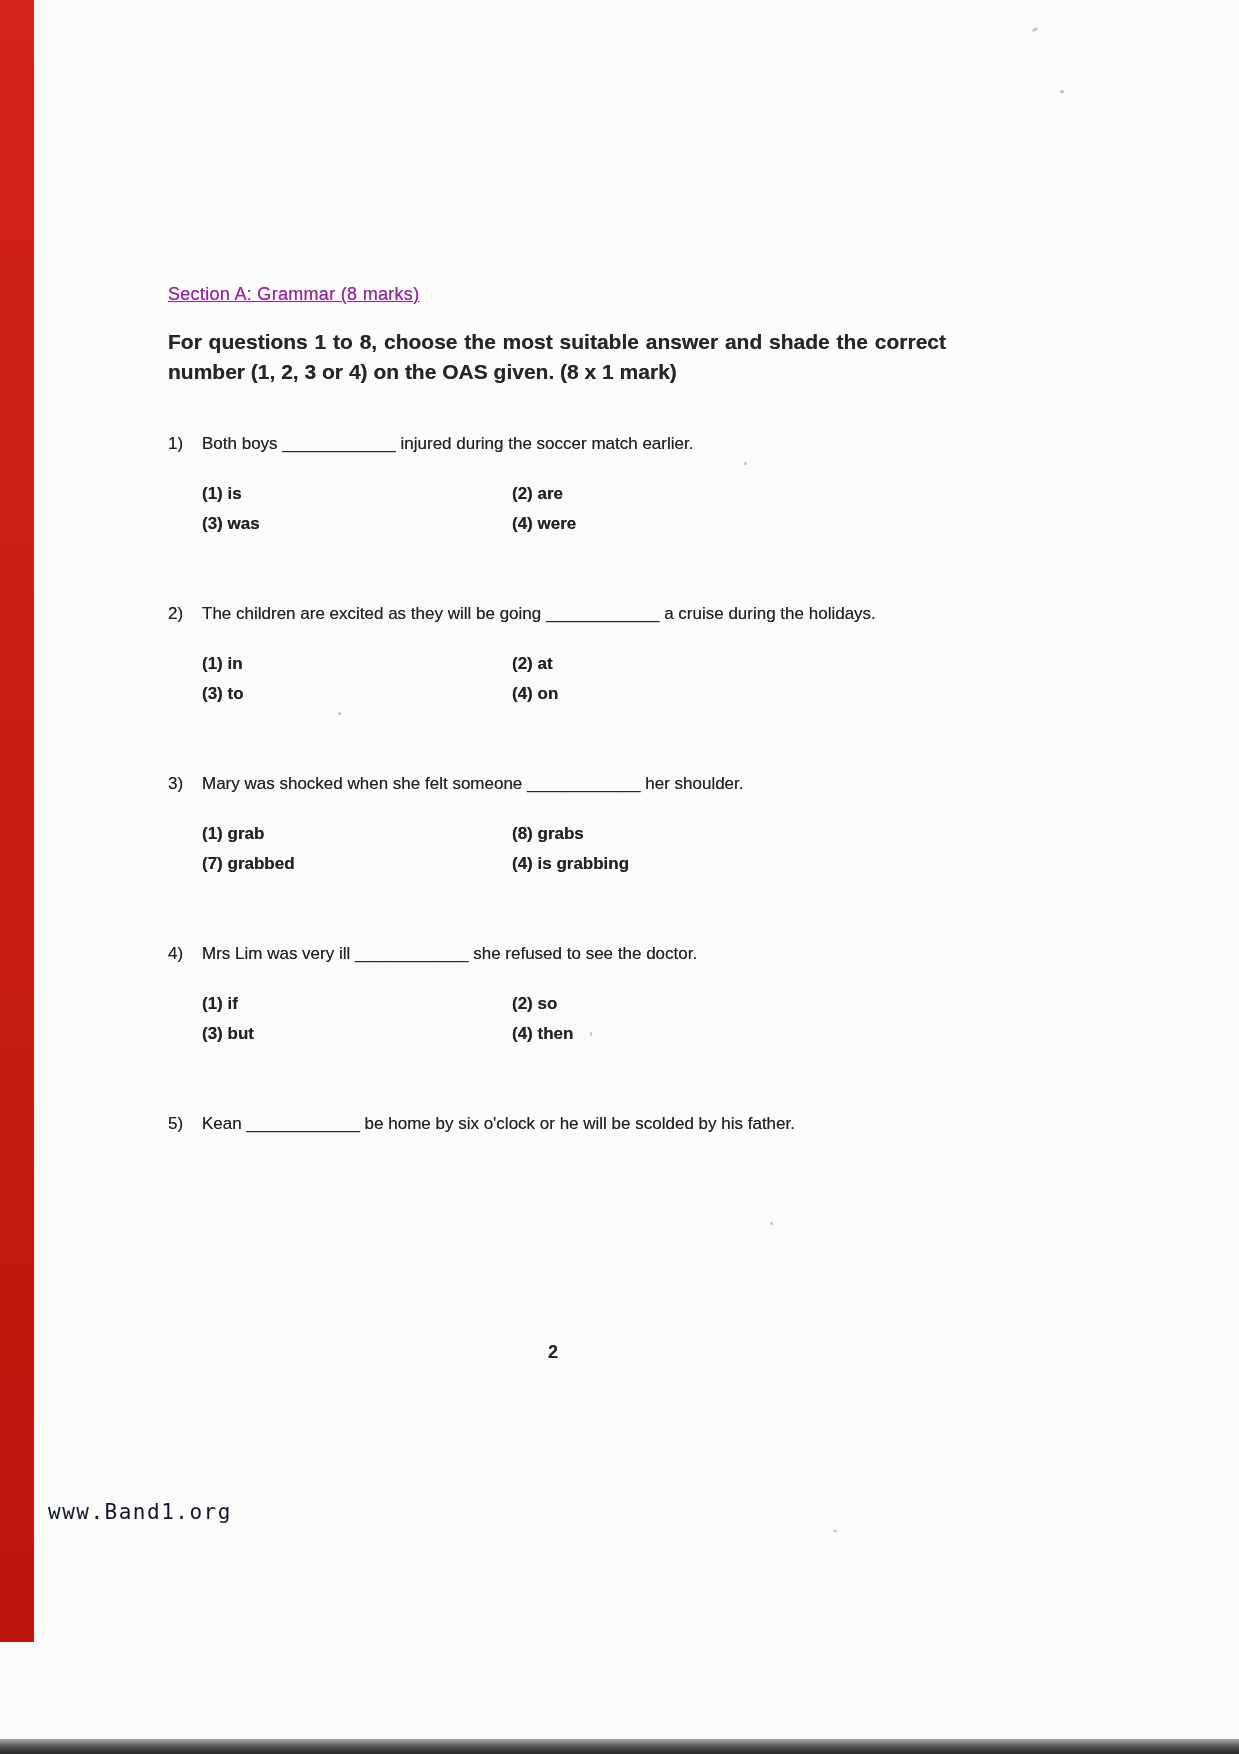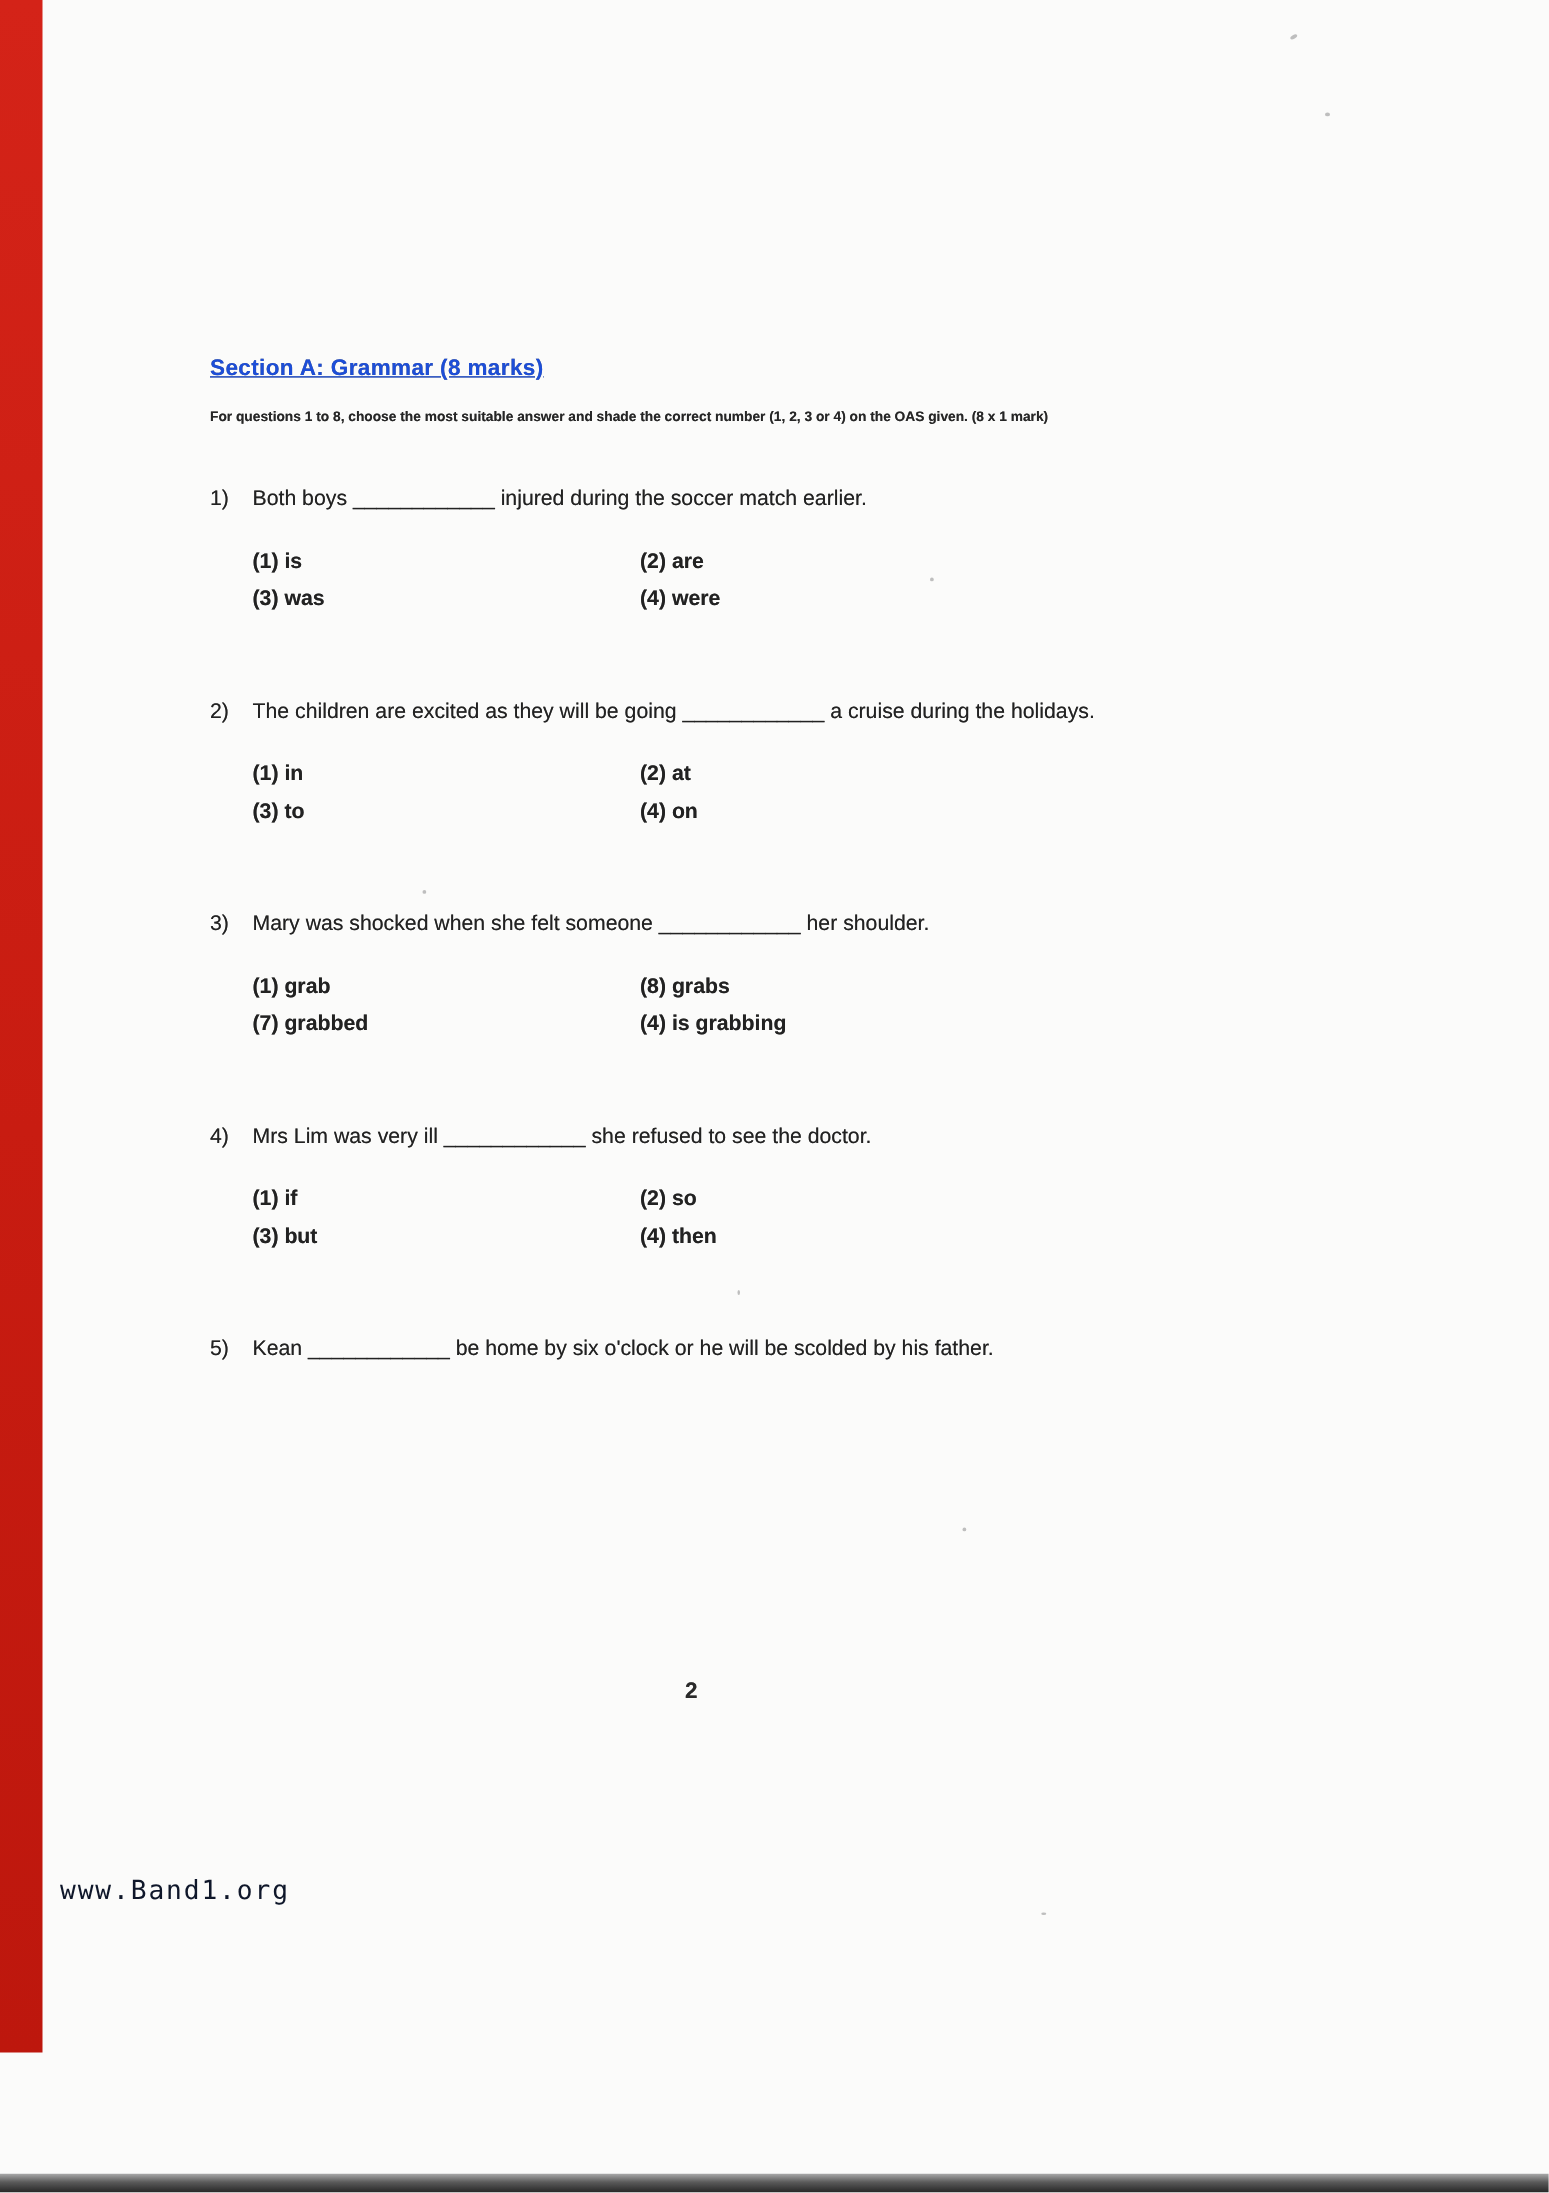--- a/index.html
+++ b/index.html
@@ -26,10 +26,10 @@
     text-shadow:0 0 0.5px rgba(40,40,40,0.65);
   }
   .section-title {
-    font-size:18px; font-weight:bold;
+    font-size:18px; font-weight:normal;
     text-decoration:underline;
     letter-spacing:0.3px;
-    color:#1d4ed8;
+    color:#a21caf;
   }
   .instructions {
     margin-top:22px;

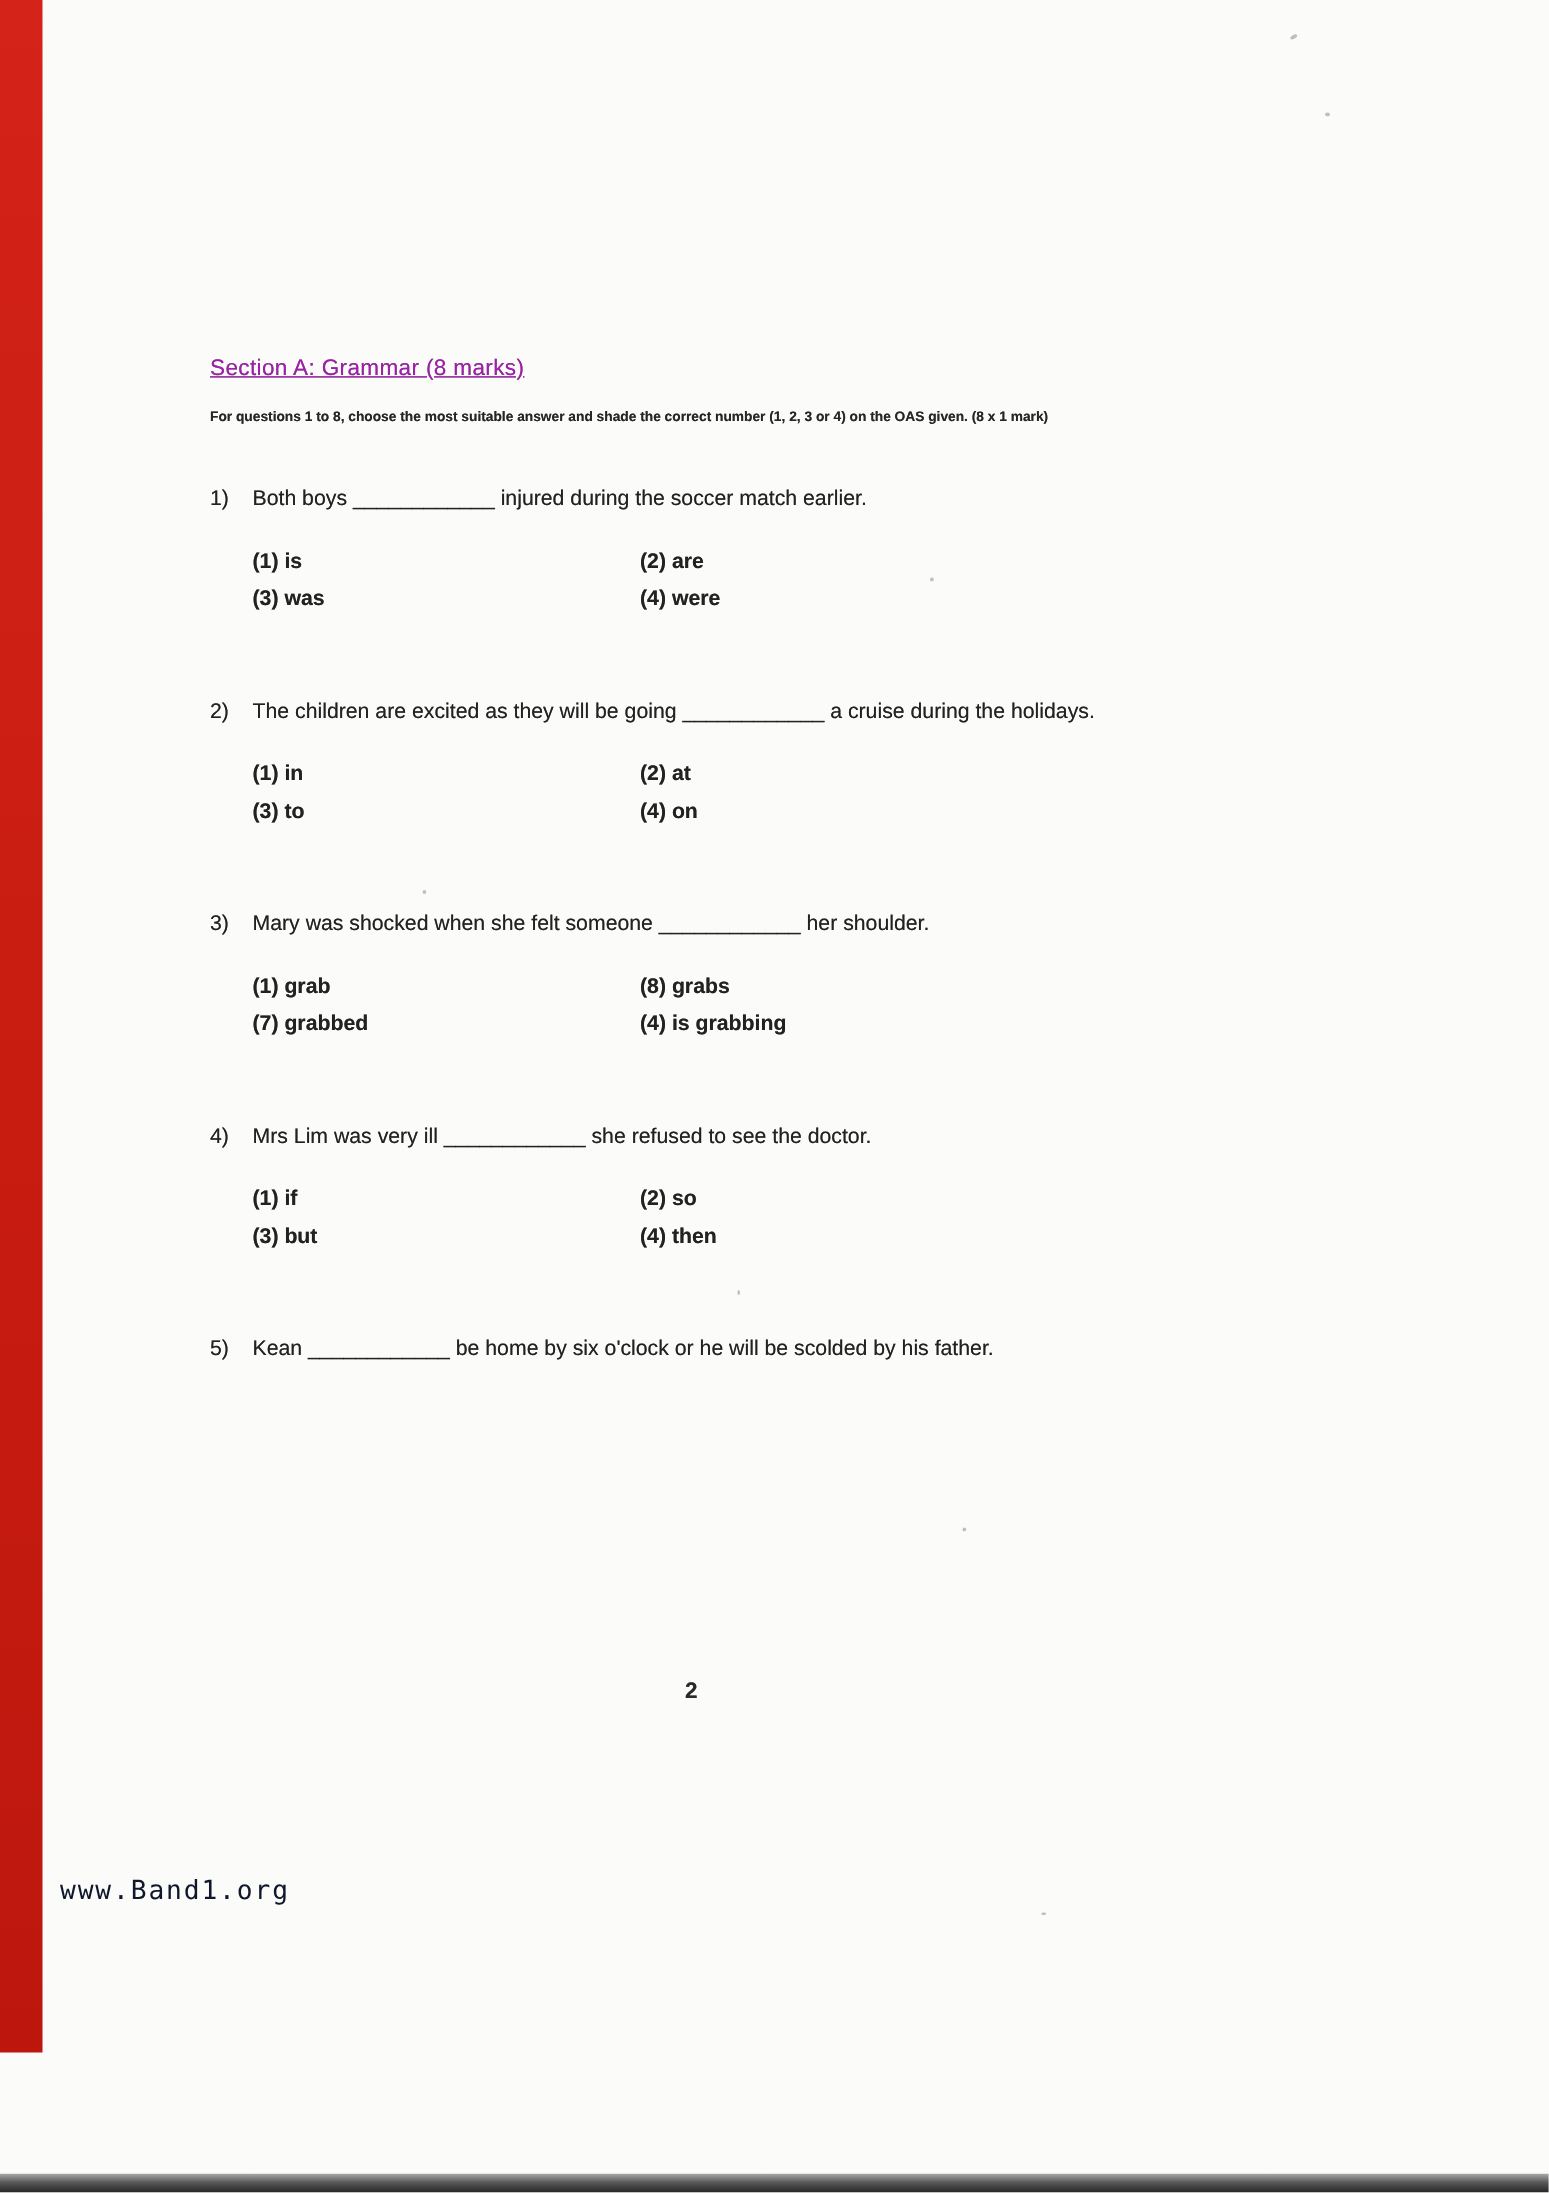--- a/index.html
+++ b/index.html
@@ -34,7 +34,7 @@
   .instructions {
     margin-top:22px;
     width:778px;
-    font-size:11px; font-weight:bold;
+    font-size:21px; font-weight:bold;
     line-height:1.45;
     text-align:justify;
     color:#262626;

